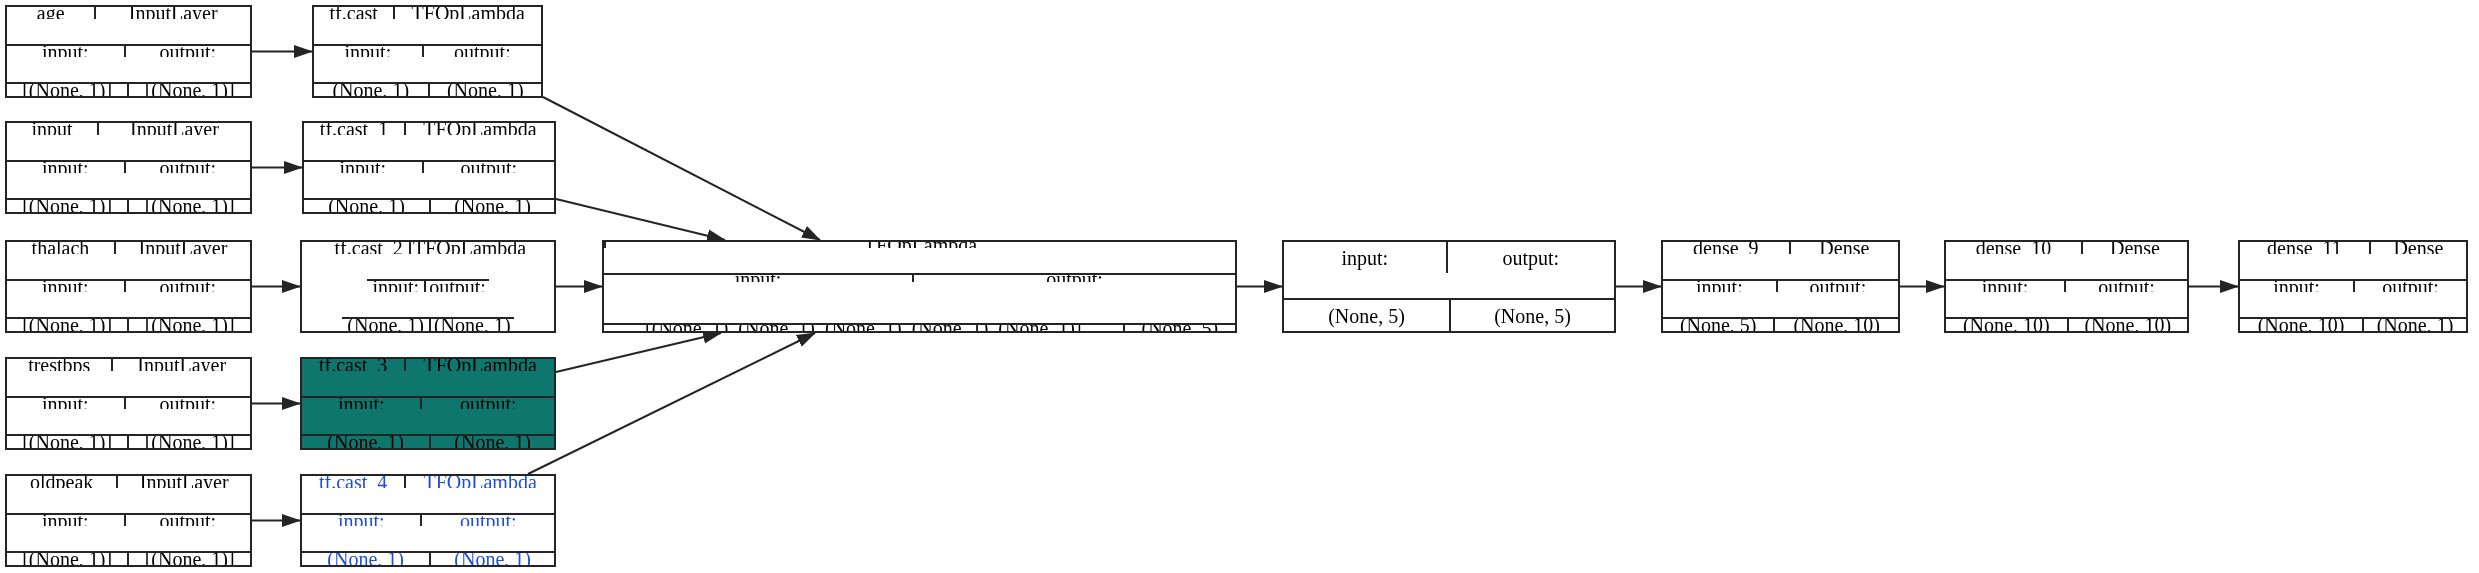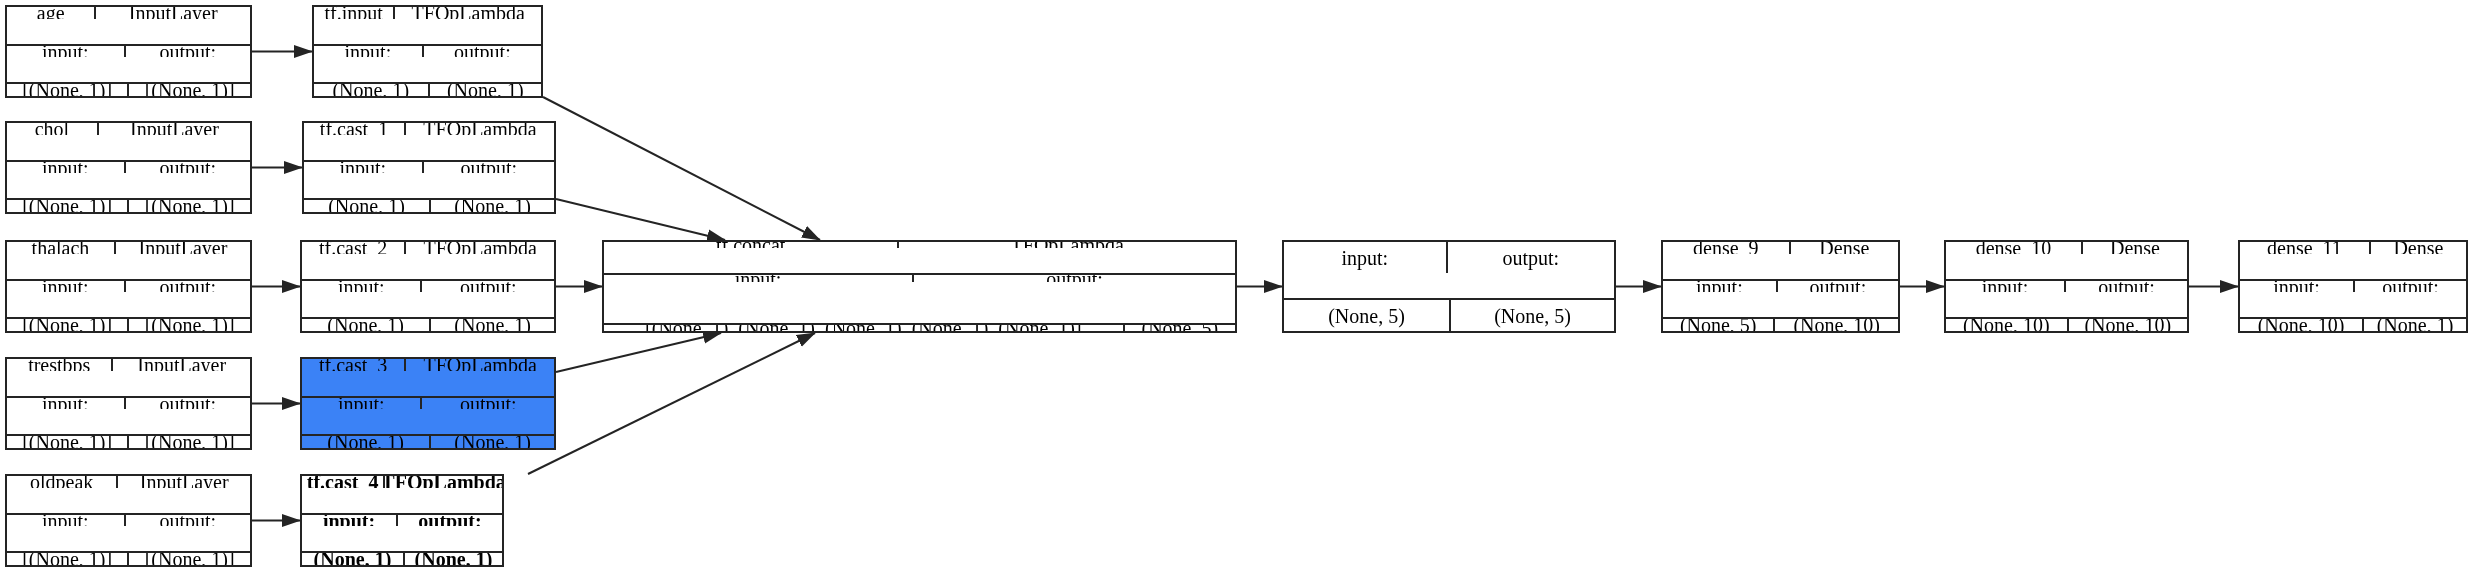--- a/index.html
+++ b/index.html
@@ -148,7 +148,7 @@
       </div>
       <div class="node" style="left: 312px; top: 5px; width: 231px; height: 93px; border-color: rgb(36, 36, 36); color: rgb(0, 0, 0); background: rgb(255, 255, 255);">
         <div class="nrow">
-          <div class="cell c1" style="width: 35%;">tf.input</div>
+          <div class="cell c1" style="width: 35%;">tf.cast</div>
           <div class="cell c2" style="border-left-color: rgb(36, 36, 36);">TFOpLambda</div>
         </div>
         <div class="nrow" style="border-top-color: rgb(36, 36, 36);">

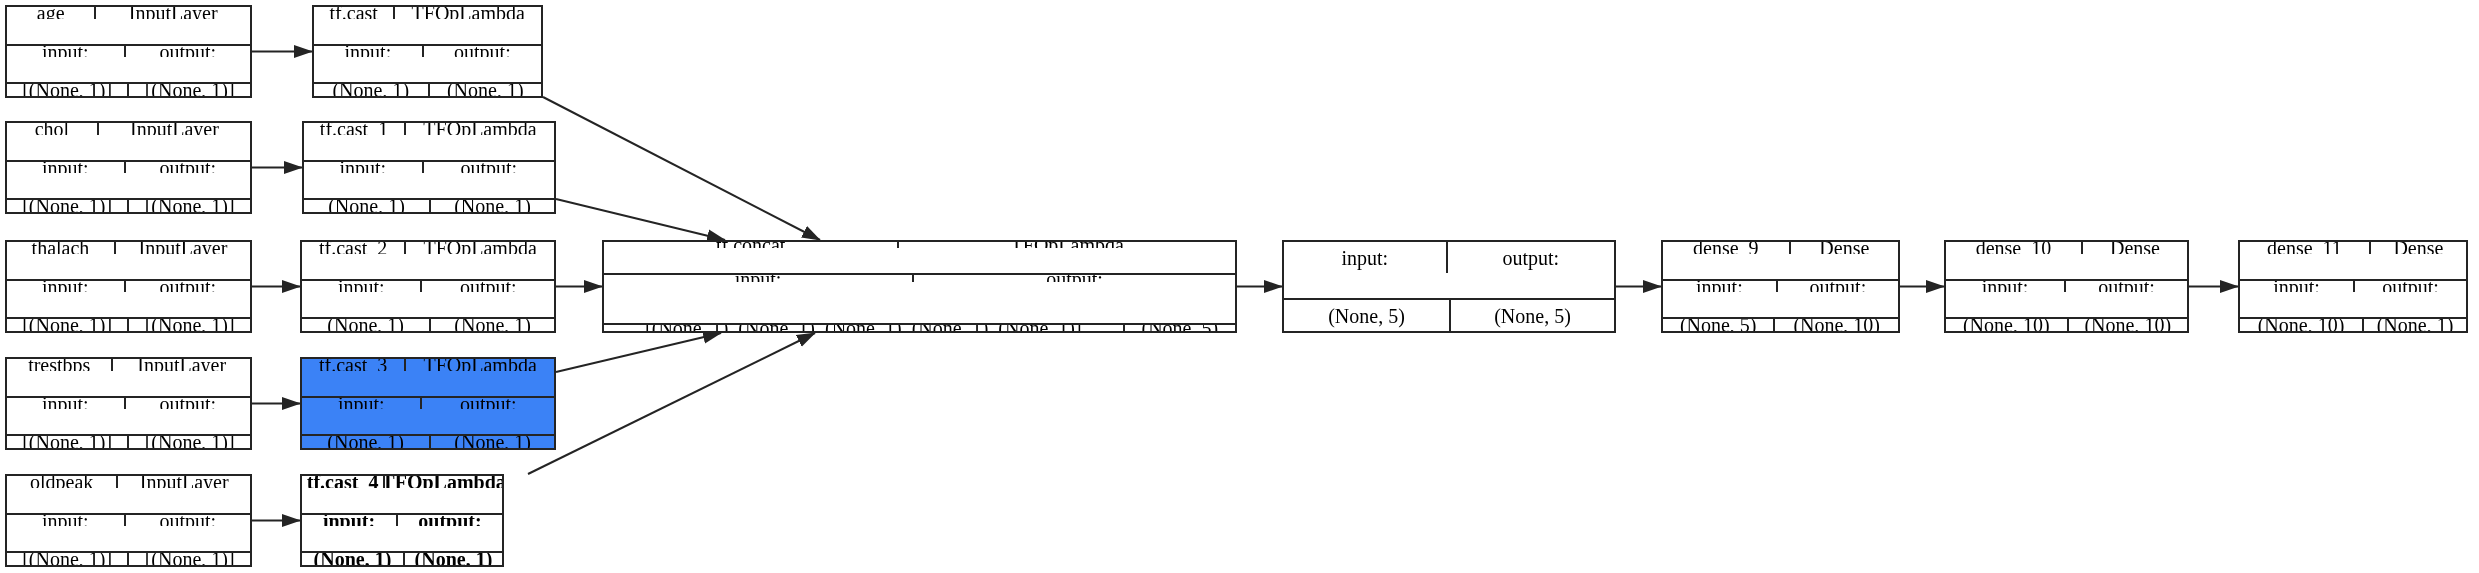--- a/index.html
+++ b/index.html
@@ -92,7 +92,7 @@
       </div>
       <div class="node" style="left: 5px; top: 121px; width: 247px; height: 93px; border-color: rgb(36, 36, 36); color: rgb(0, 0, 0); background: rgb(255, 255, 255);">
         <div class="nrow">
-          <div class="cell c1" style="width: 37%;">chol</div>
+          <div class="cell c1" style="width: 37%;">input</div>
           <div class="cell c2" style="border-left-color: rgb(36, 36, 36);">InputLayer</div>
         </div>
         <div class="nrow" style="border-top-color: rgb(36, 36, 36);">

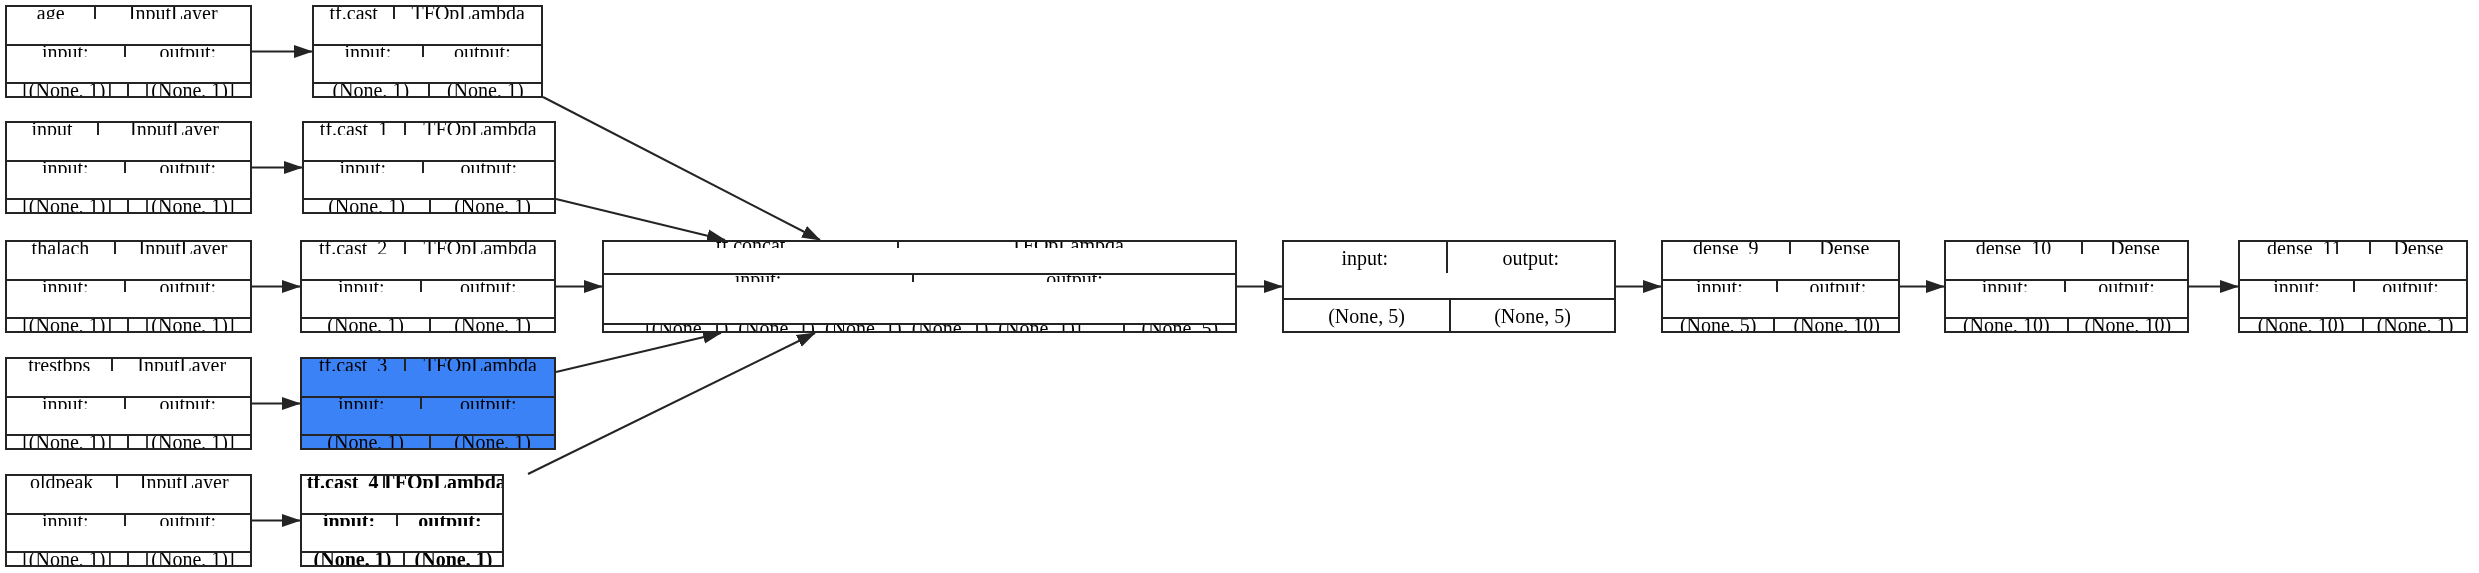--- a/index.html
+++ b/index.html
@@ -174,7 +174,7 @@
           <div class="cell c2" style="border-left-color: rgb(36, 36, 36);">(None, 1)</div>
         </div>
       </div>
-      <div class="node" style="left: 300px; top: 240px; width: 256px; height: 93px; border-color: rgb(36, 36, 36); color: rgb(0, 0, 0); background: rgb(255, 255, 255);">
+      <div class="node" style="left: 300px; top: 240px; width: 256px; height: 93px; border-color: rgb(36, 36, 36); color: rgb(0, 0, 0); background: rgb(255, 255, 255); align-items: center;">
         <div class="nrow">
           <div class="cell c1" style="width: 40.6%;">tf.cast_2</div>
           <div class="cell c2" style="border-left-color: rgb(36, 36, 36);">TFOpLambda</div>

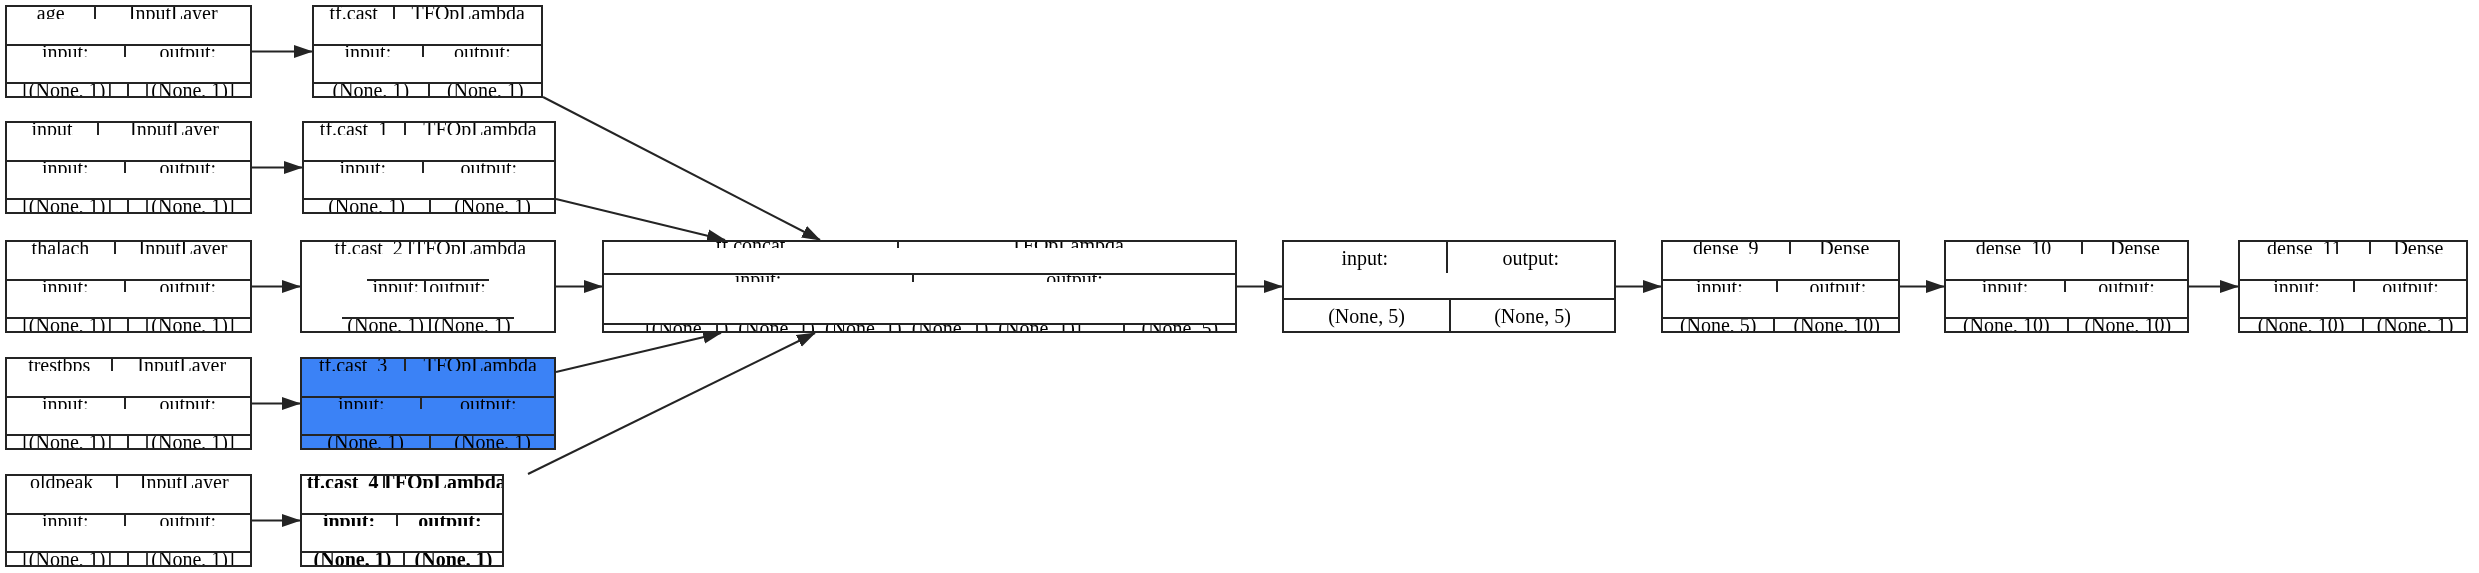--- a/index.html
+++ b/index.html
@@ -218,7 +218,6 @@
       </div>
       <div class="node" style="left: 602px; top: 240px; width: 635px; height: 93px; border-color: rgb(36, 36, 36); color: rgb(0, 0, 0); background: rgb(255, 255, 255);">
         <div class="nrow">
-          <div class="cell c1" style="width: 46.5%;">tf.concat</div>
           <div class="cell c2" style="border-left-color: rgb(36, 36, 36);">TFOpLambda</div>
         </div>
         <div class="nrow" style="border-top-color: rgb(36, 36, 36);">

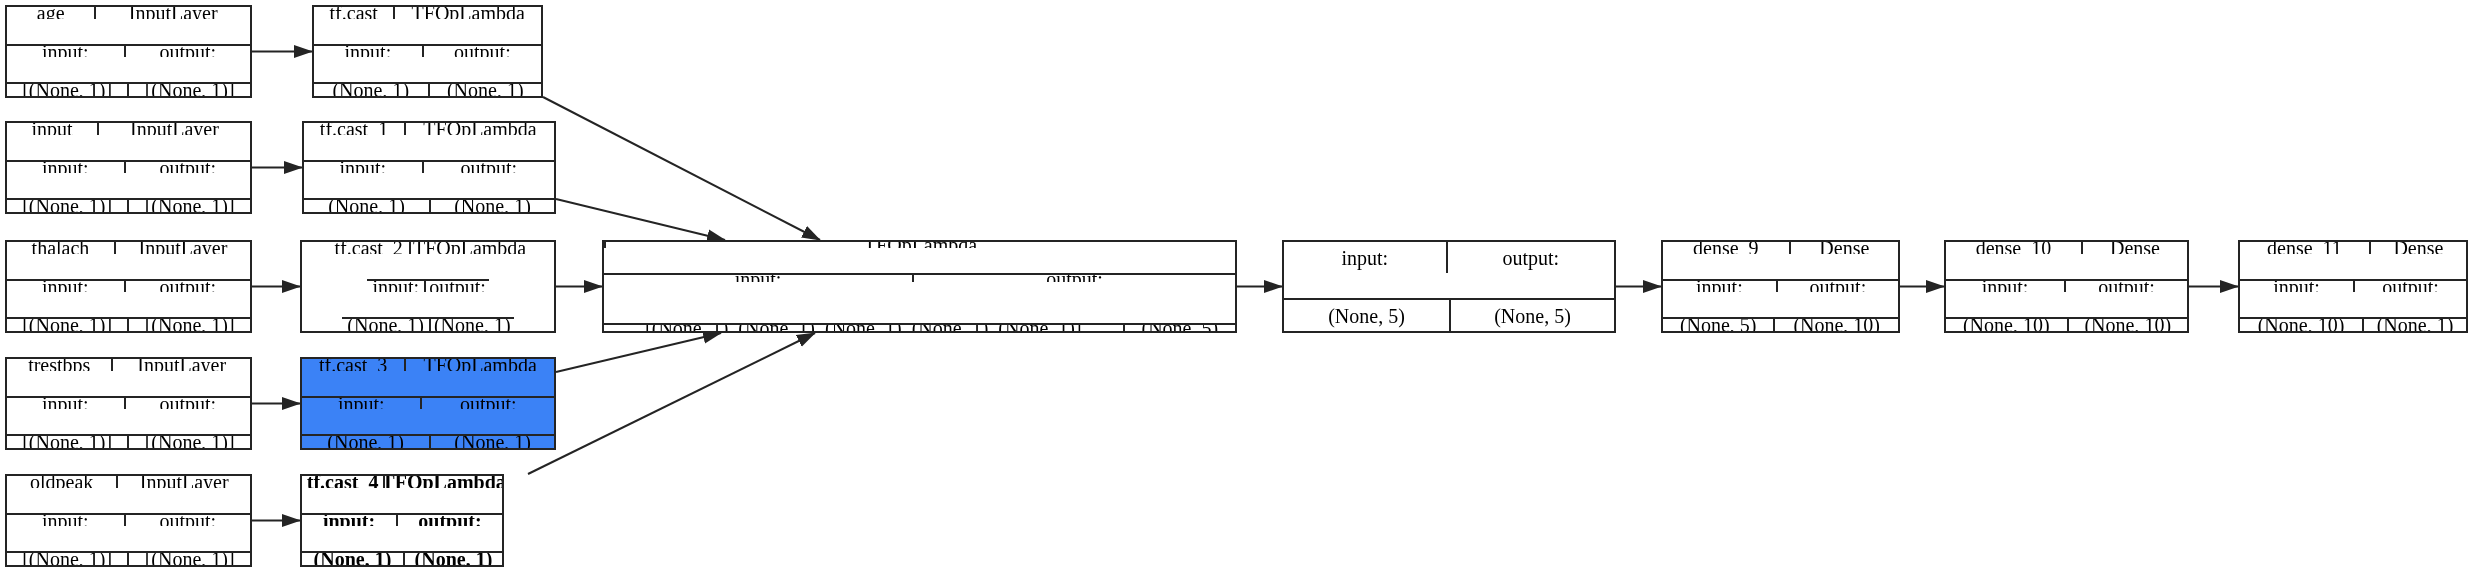--- a/index.html
+++ b/index.html
@@ -188,7 +188,7 @@
           <div class="cell c2" style="border-left-color: rgb(36, 36, 36);">(None, 1)</div>
         </div>
       </div>
-      <div class="node" style="left: 300px; top: 357px; width: 256px; height: 93px; border-color: rgb(36, 36, 36); color: rgb(0, 0, 0); background: #3b82f6;">
+      <div class="node" style="left: 300px; top: 357px; width: 256px; height: 93px; border-color: rgb(36, 36, 36); color: rgb(0, 0, 0); background: #0f766e;">
         <div class="nrow">
           <div class="cell c1" style="width: 40.6%;">tf.cast_3</div>
           <div class="cell c2" style="border-left-color: rgb(36, 36, 36);">TFOpLambda</div>

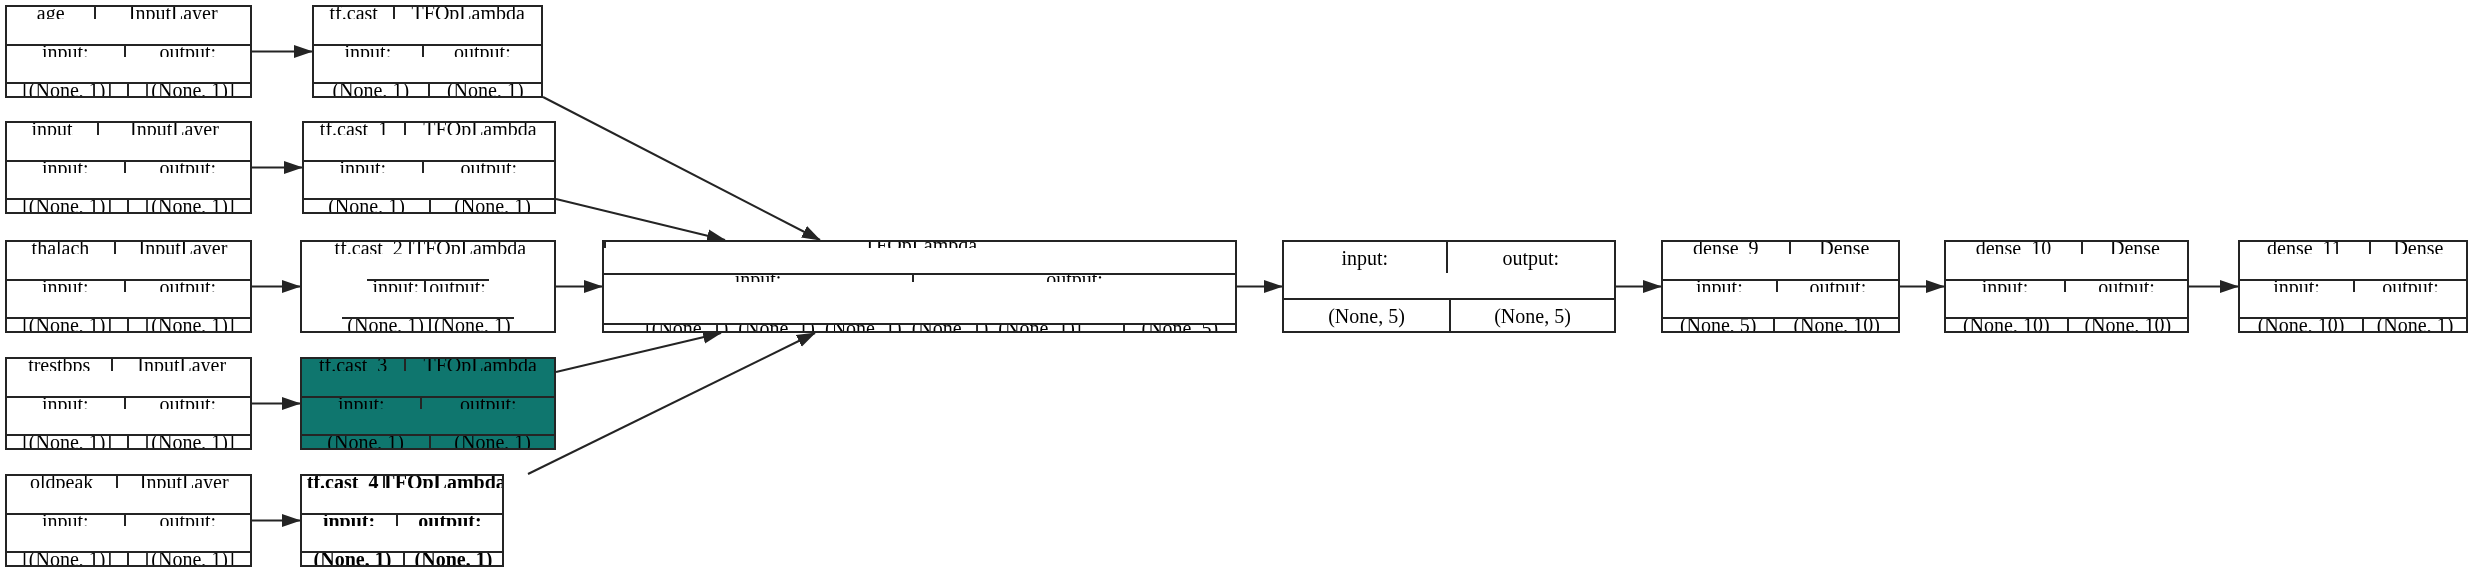--- a/index.html
+++ b/index.html
@@ -202,7 +202,7 @@
           <div class="cell c2" style="border-left-color: rgb(36, 36, 36);">(None, 1)</div>
         </div>
       </div>
-      <div class="node" style="left: 300px; top: 474px; width: 204px; height: 93px; border-color: rgb(36, 36, 36); color: #000000; background: rgb(255, 255, 255); font-weight: bold;">
+      <div class="node" style="left: 300px; top: 474px; width: 256px; height: 93px; border-color: rgb(36, 36, 36); color: #1d4ed8; background: rgb(255, 255, 255);">
         <div class="nrow">
           <div class="cell c1" style="width: 40.6%;">tf.cast_4</div>
           <div class="cell c2" style="border-left-color: rgb(36, 36, 36);">TFOpLambda</div>

